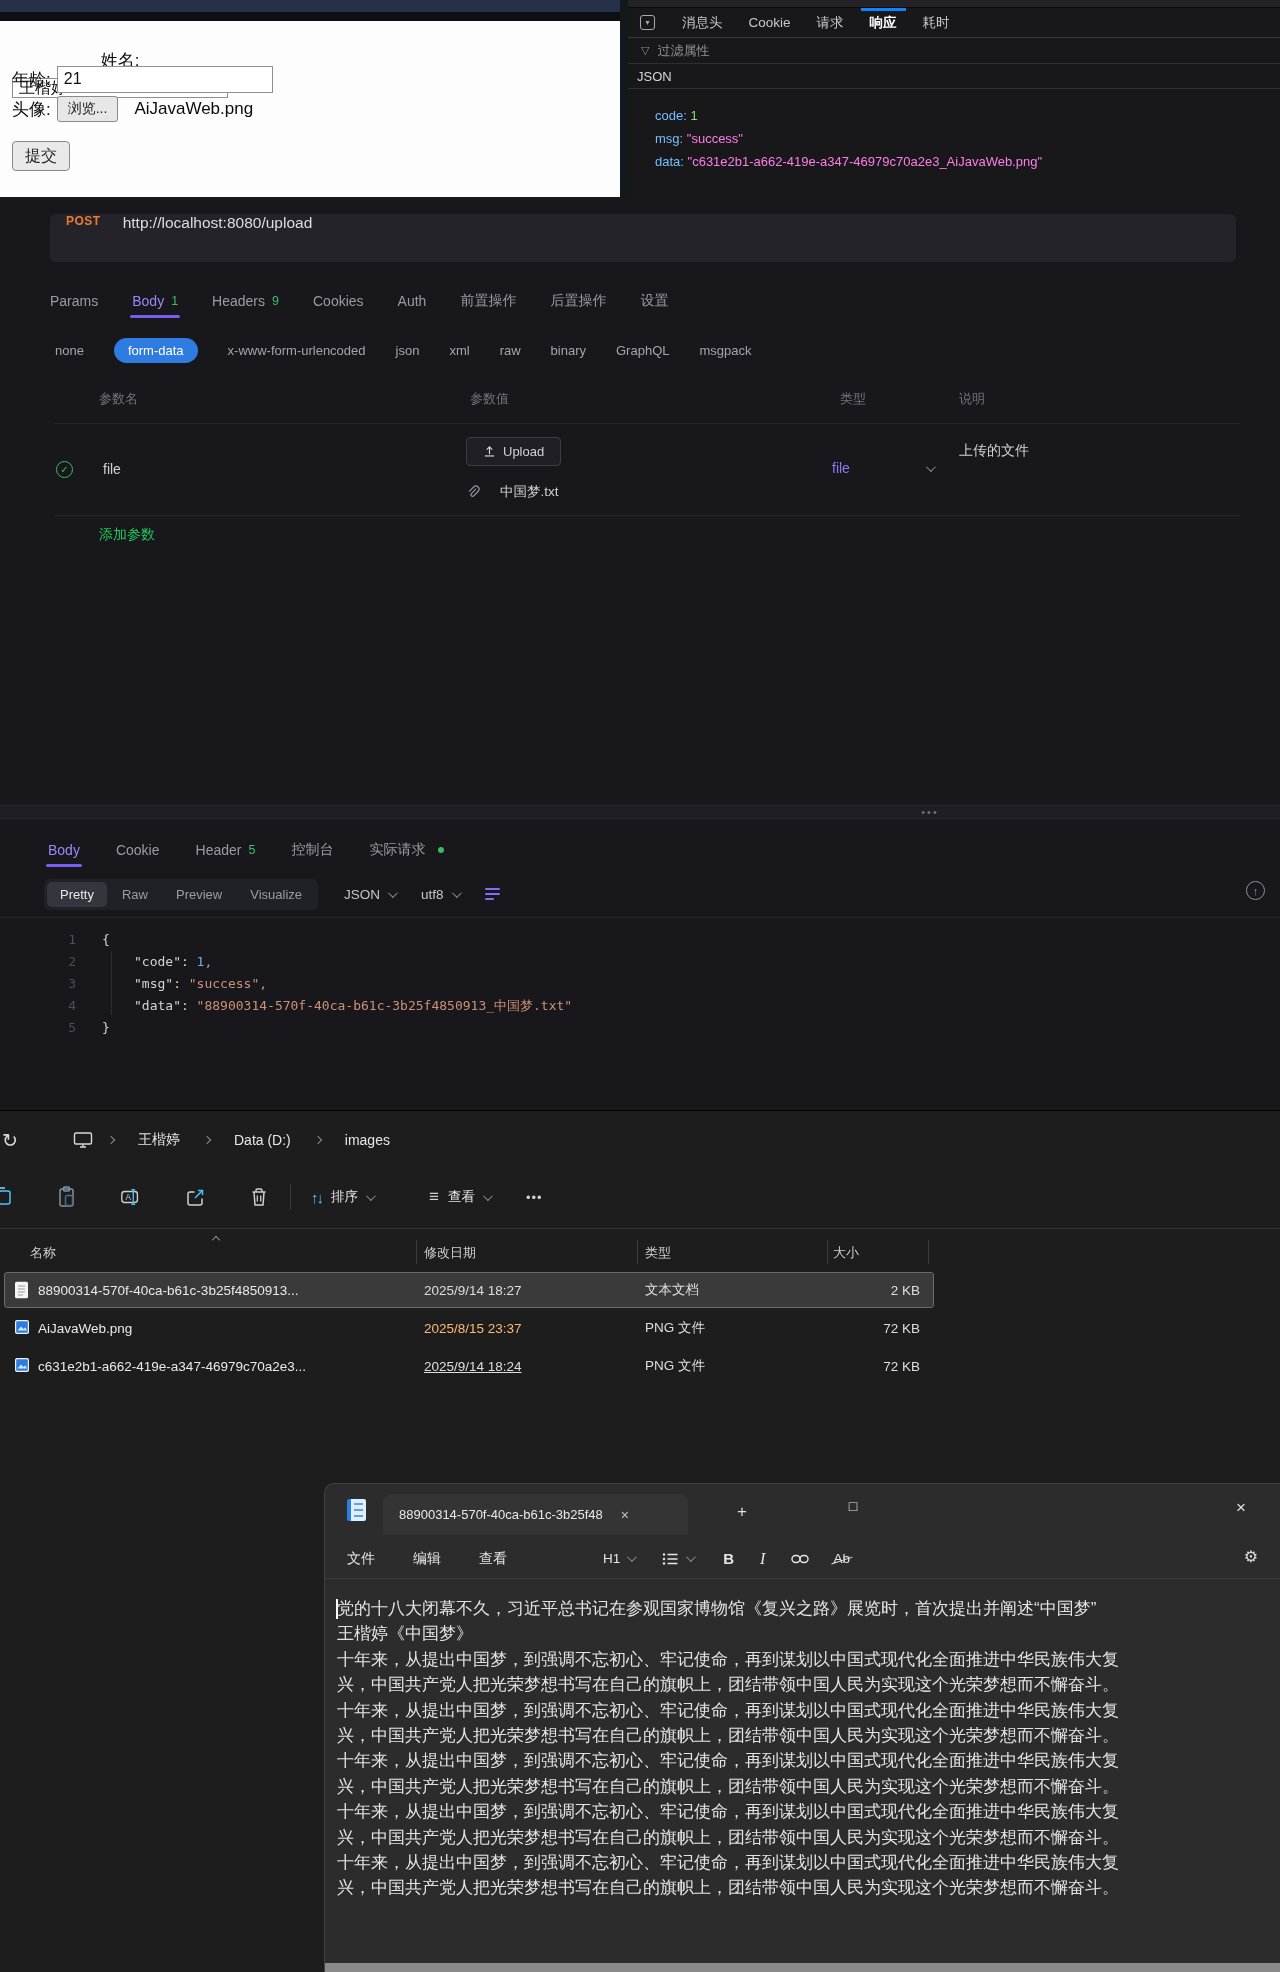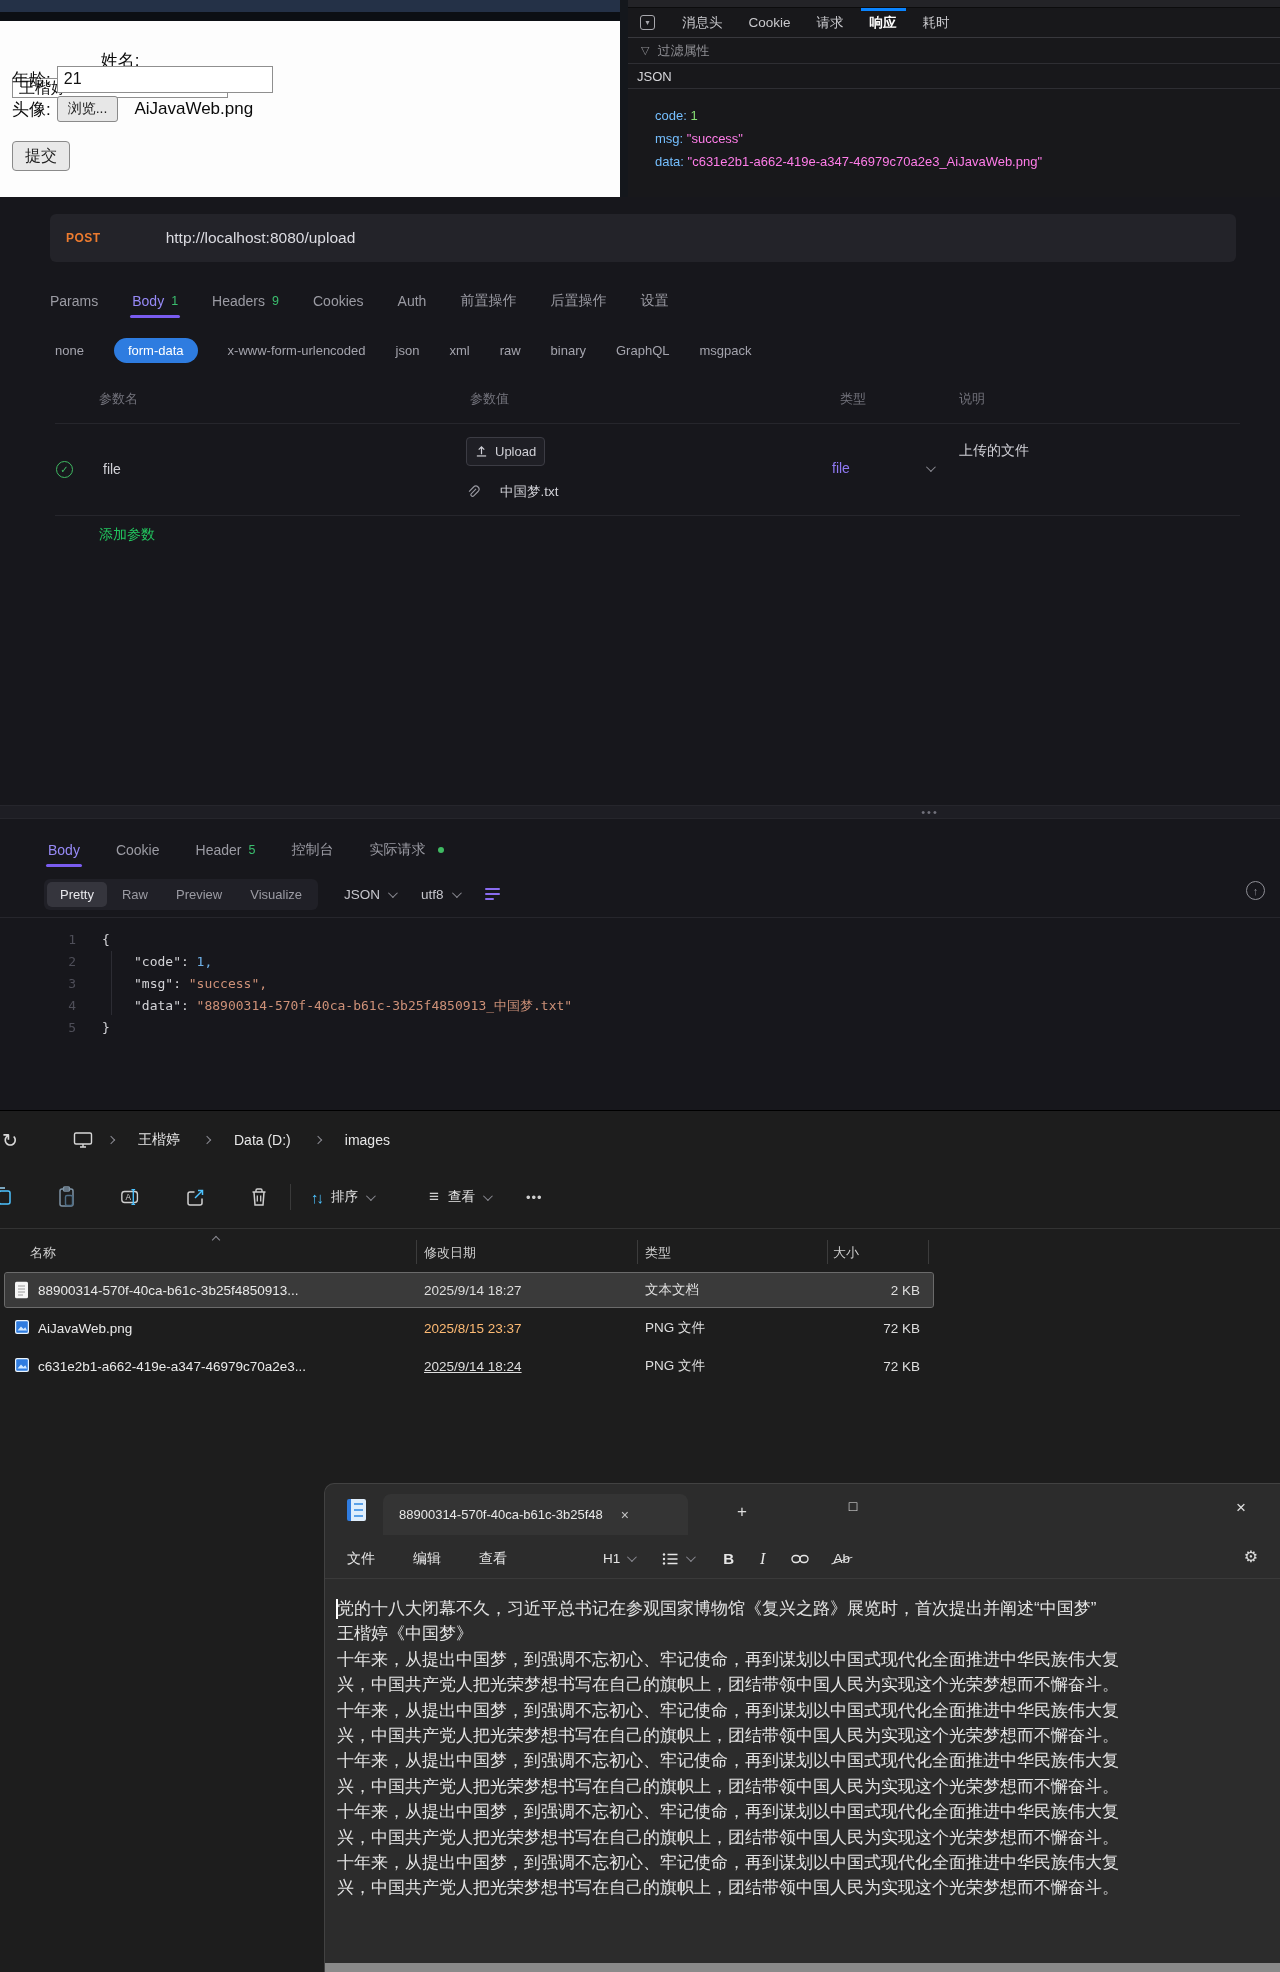--- a/index.html
+++ b/index.html
@@ -37,7 +37,7 @@
 
   
   #api{left:0;top:197px;width:1280px;height:913px;background:#17171c;}
-  #url-bar{position:absolute;left:50px;top:17px;width:1186px;height:48px;background:#232329;border-radius:6px;display:flex;align-items:center;gap:43px;}
+  #url-bar{position:absolute;left:50px;top:17px;width:1186px;height:48px;background:#232329;border-radius:6px;display:flex;}
   #method-label{color:#ed7b2f;font-weight:bold;font-size:12px;letter-spacing:.5px;margin-left:16px;}
   #url-text{color:#dcdce2;font-size:15.5px;margin-left:22px;}
   #req-tabs{position:absolute;left:50px;top:86px;height:36px;display:flex;align-items:center;gap:34px;}

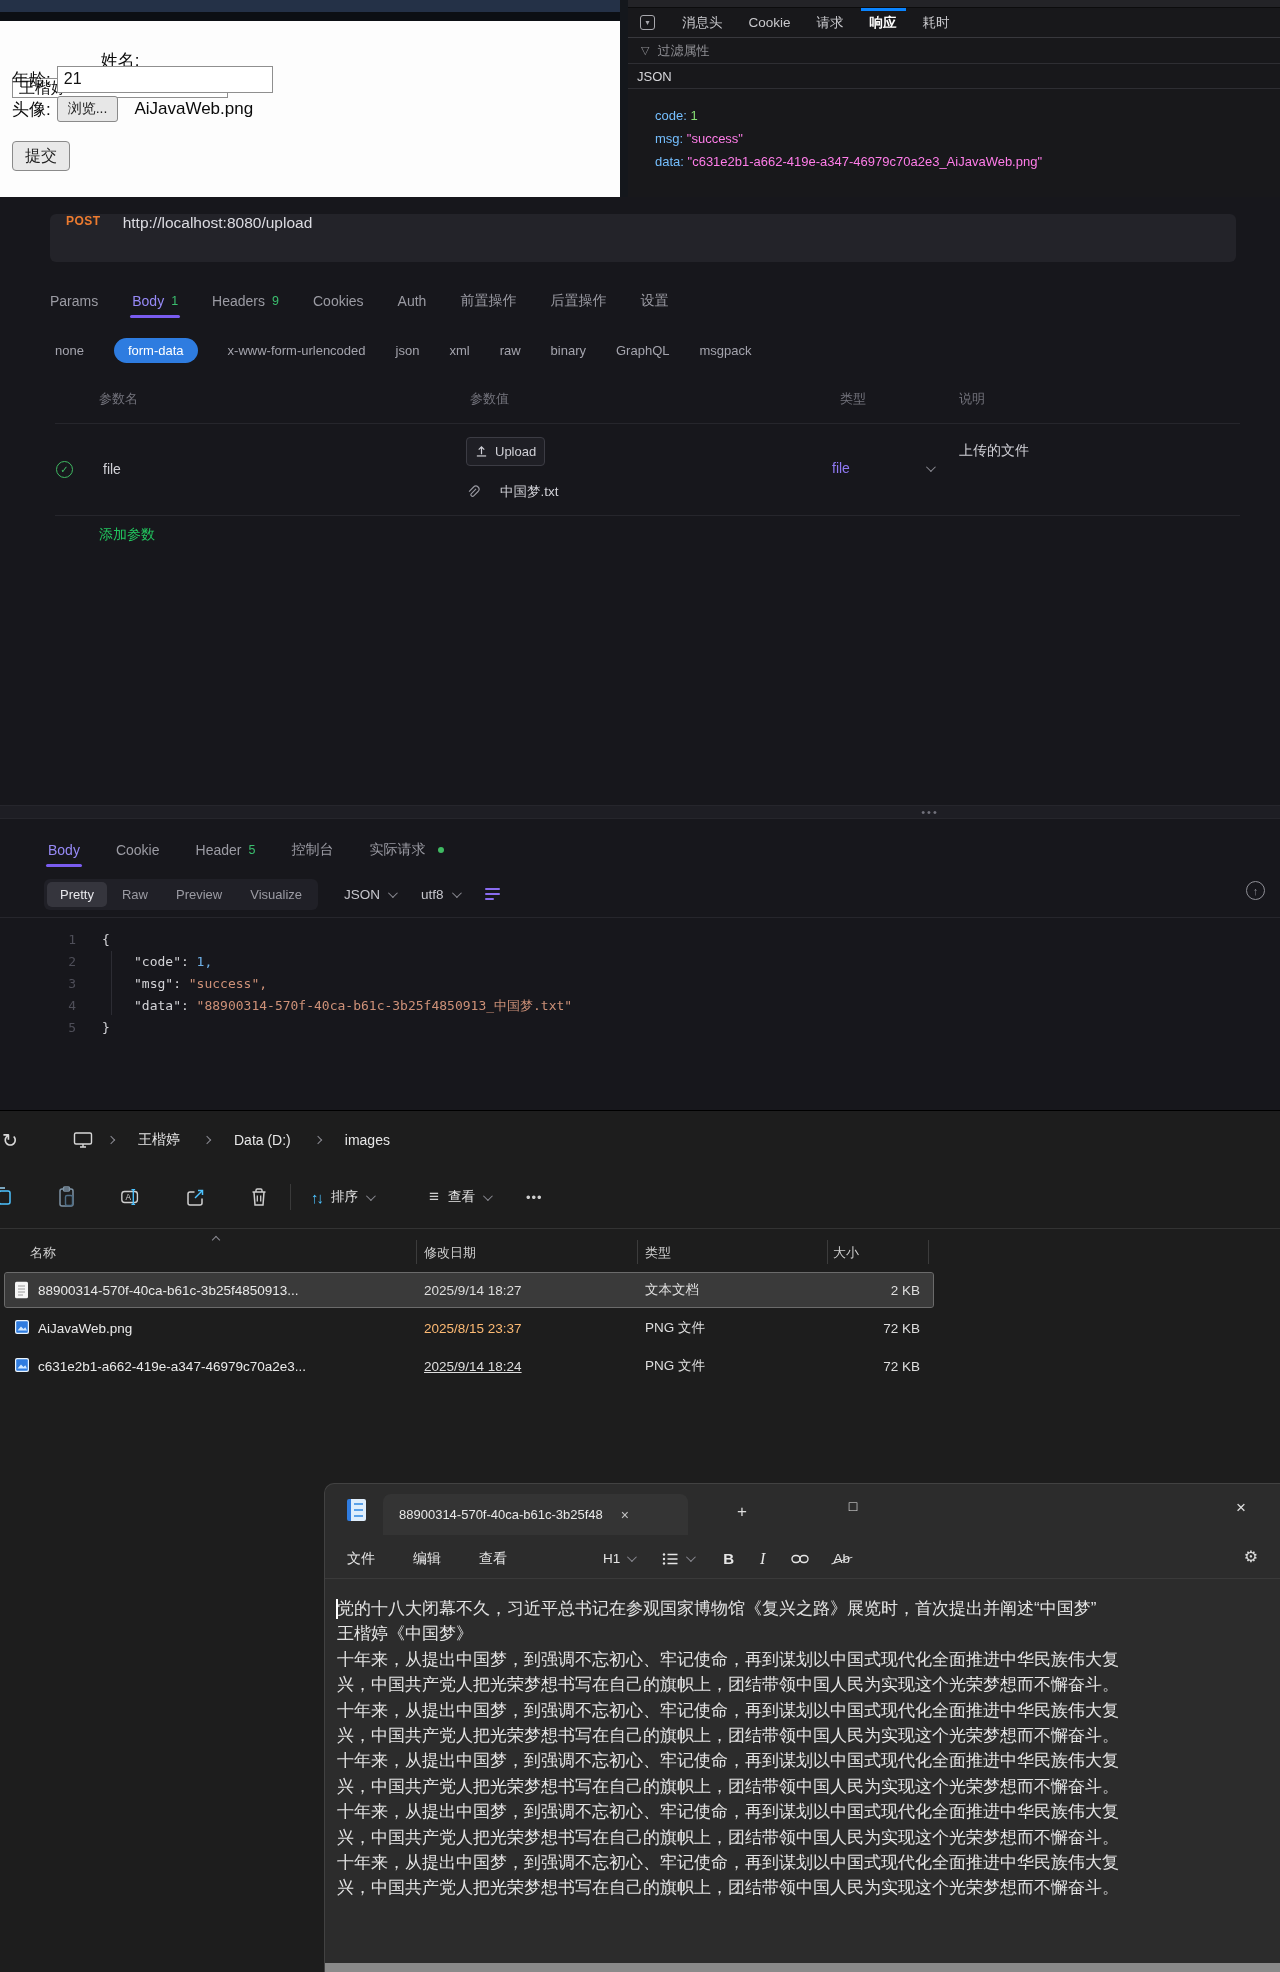--- a/index.html
+++ b/index.html
@@ -52,7 +52,7 @@
   .hairline{position:absolute;background:#26262c;height:1px;}
   .pt-check{position:absolute;left:56px;top:264px;width:17px;height:17px;border:1.5px solid #3fba62;border-radius:50%;color:#3fba62;font-size:10px;display:flex;align-items:center;justify-content:center;}
   .pt-name{position:absolute;left:103px;top:264px;font-size:14px;color:#d0d0d6;}
-  .upload-btn{position:absolute;left:466px;top:240px;height:29px;padding:0 8px;background:#1f1f25;border:1px solid #3c3c44;border-radius:4px;display:flex;align-items:center;gap:7px;color:#d0d0d6;font-size:13px;}
+  .upload-btn{position:absolute;left:466px;top:240px;height:29px;padding:0 16px;background:#1f1f25;border:1px solid #3c3c44;border-radius:4px;display:flex;align-items:center;gap:7px;color:#d0d0d6;font-size:13px;}
   .file-chip{position:absolute;left:466px;top:286px;display:flex;align-items:center;gap:20px;color:#d0d0d6;font-size:13.5px;}
   .pt-type{position:absolute;left:832px;top:263px;font-size:14px;color:#8f79f2;}
   .pt-type-chev{position:absolute;left:926px;top:268px;}

